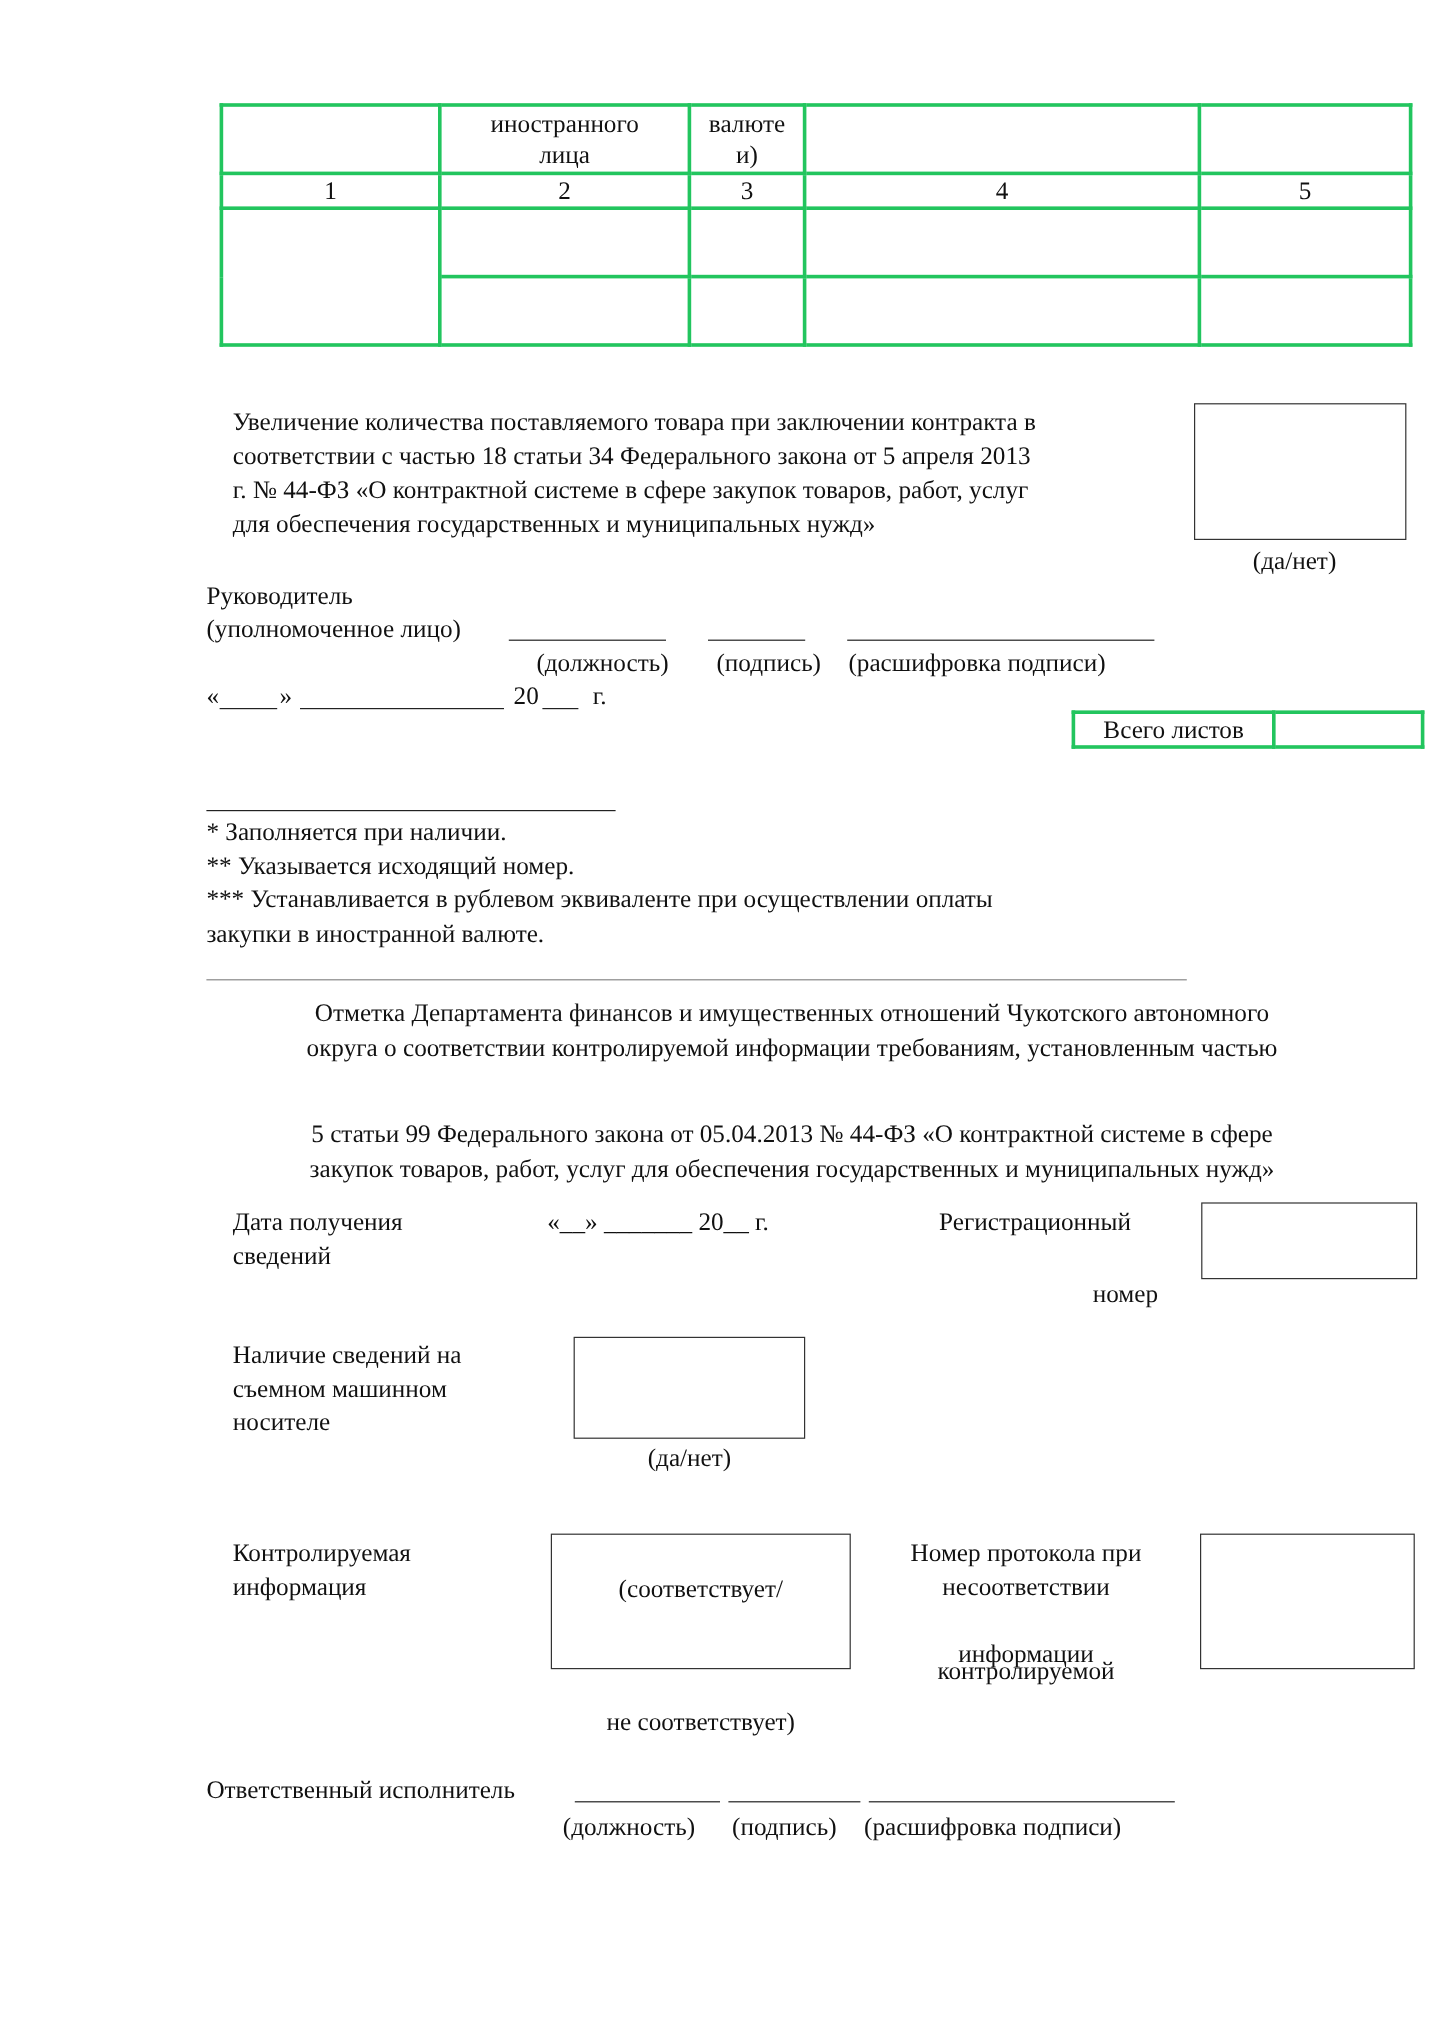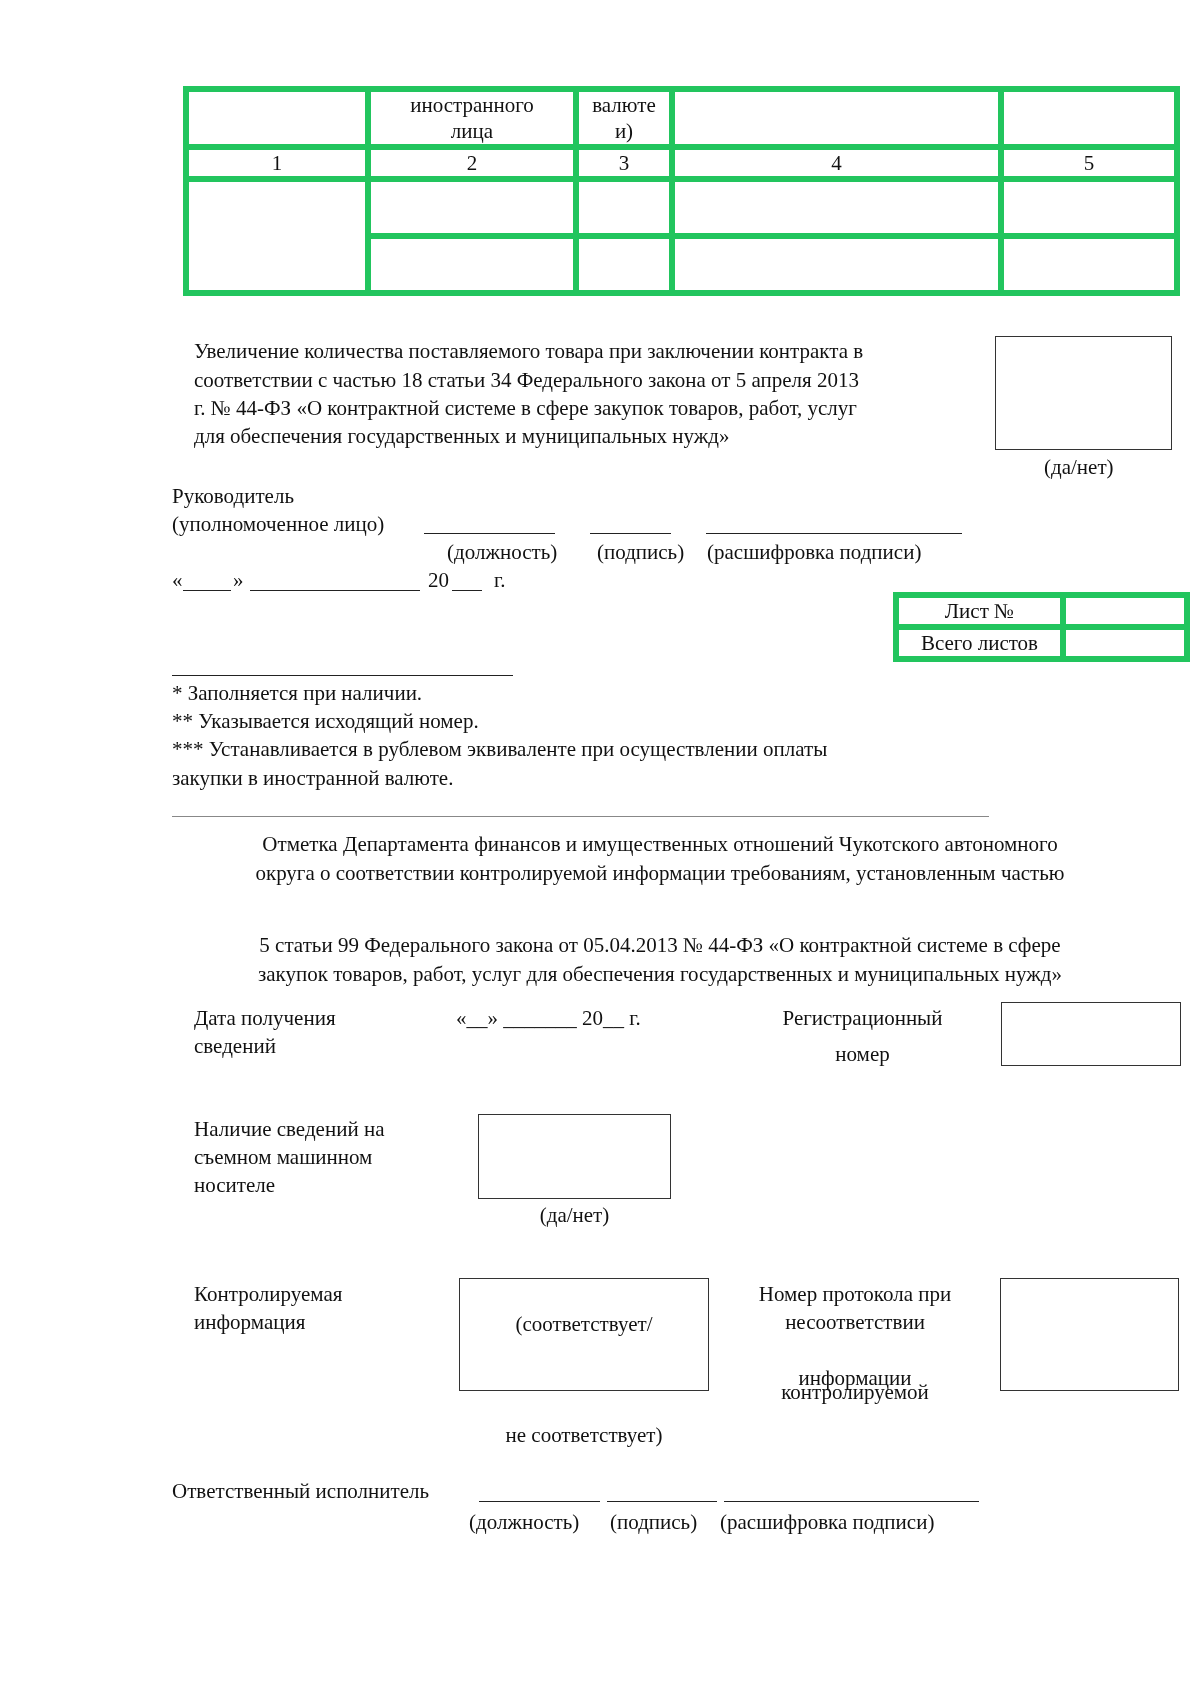--- a/index.html
+++ b/index.html
@@ -10,7 +10,7 @@
   .ln { position:absolute; height:0; border-top:1px solid #222; }
   .box { position:absolute; border:1px solid #333; box-sizing:border-box; background:#fff; }
   table.grid { position:absolute; border-collapse:collapse; table-layout:fixed; }
-  table.grid td { border:6px solid #22c55e; padding:0; text-align:center; vertical-align:middle;
+  table.grid td { border:3px solid #22c55e; padding:0; text-align:center; vertical-align:middle;
                   font-size:21px; line-height:26px; }
   .center { text-align:center; }
 </style>

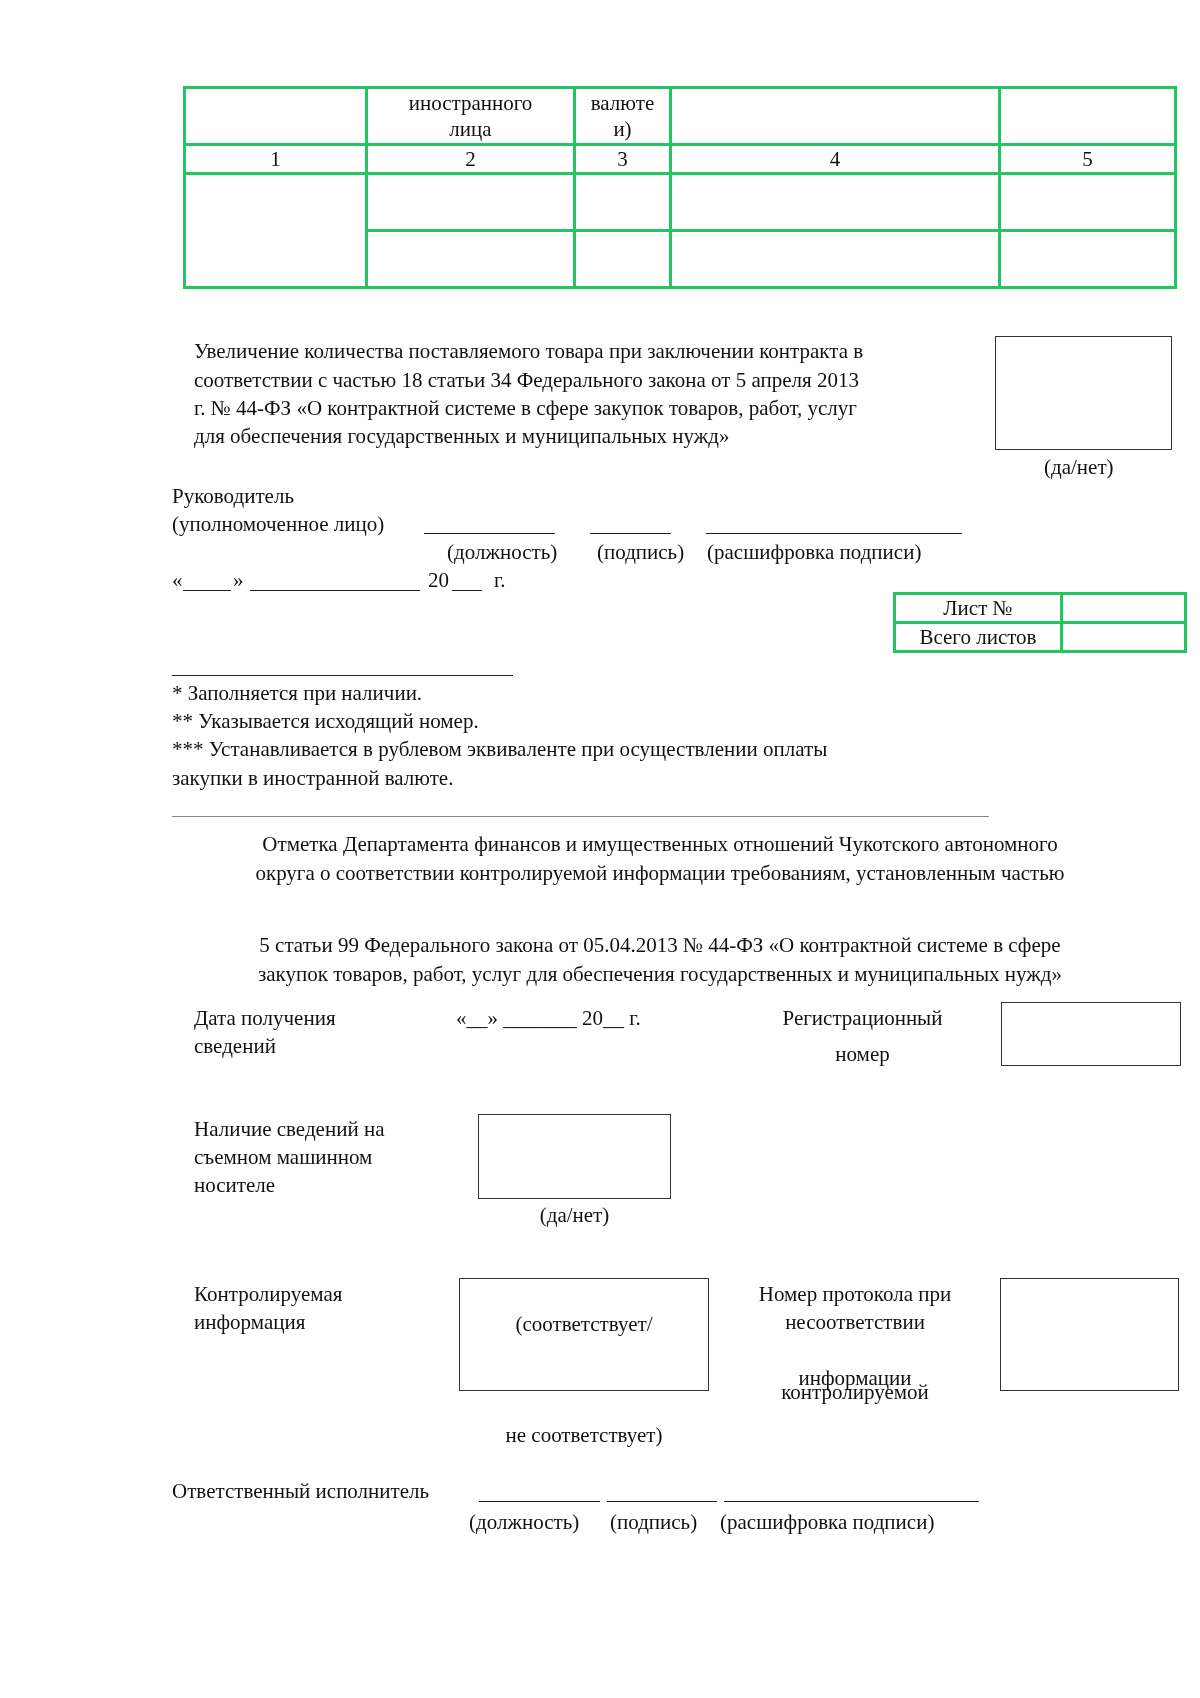--- a/index.html
+++ b/index.html
@@ -96,10 +96,6 @@
       <col style="width:124px">
     </colgroup>
   <tbody>
-      <tr style="height:29px">
-    <td>Лист №</td>
-    <td></td>
-  </tr>
   <tr style="height:29px">
     <td>Всего листов</td>
     <td></td>

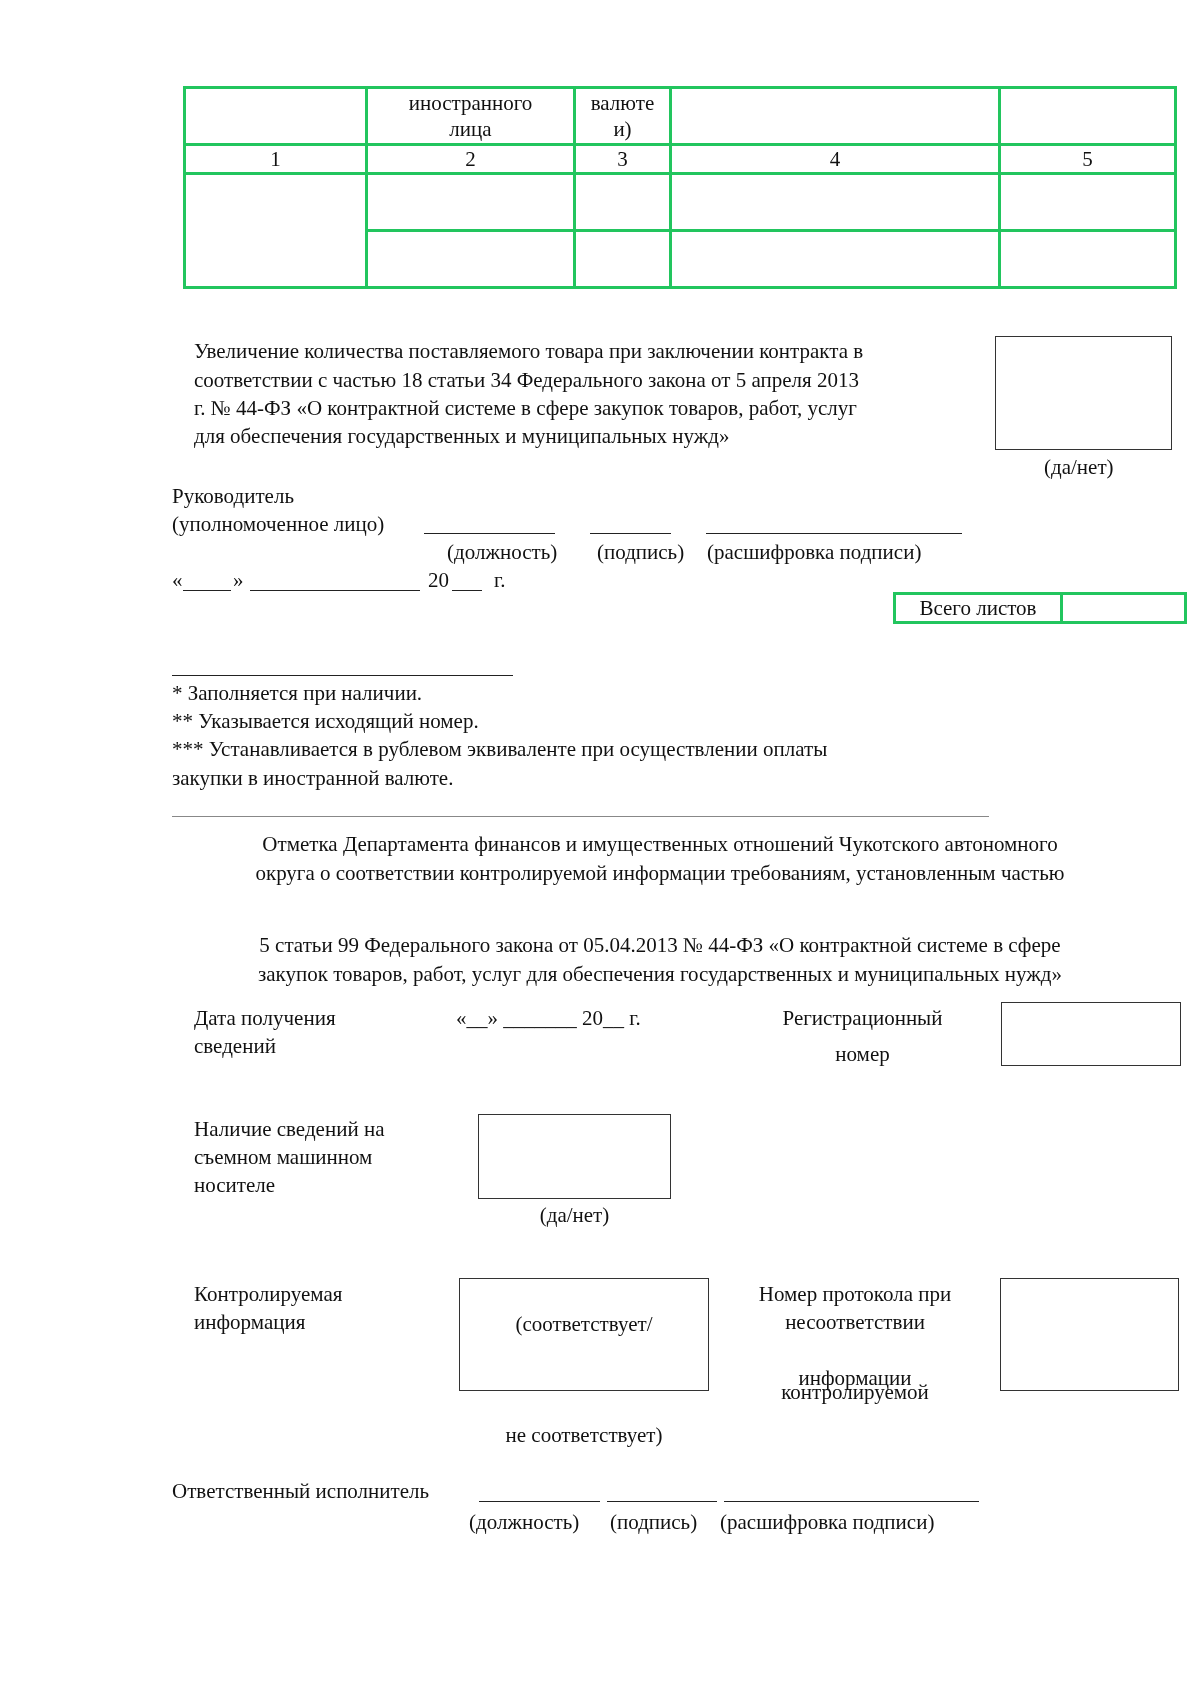--- a/index.html
+++ b/index.html
@@ -124,7 +124,7 @@
 <div class="t" style="left:194px; top:1032px;">сведений</div>
 <div class="t" style="left:456px; top:1004px;">«__» _______ 20__ г.</div>
 <div class="t center" style="left:760px; top:1004px; width:205px;">Регистрационный</div>
-<div class="t center" style="left:760px; top:1040px; width:205px;">номер</div>
+<div class="t center" style="left:760px; top:1064px; width:205px;text-align:right;">номер</div>
 <div class="box" style="left:1001px; top:1002px; width:180px; height:64px;"></div>
 
 <div class="t" style="left:194px; top:1115px;">Наличие сведений на</div>

